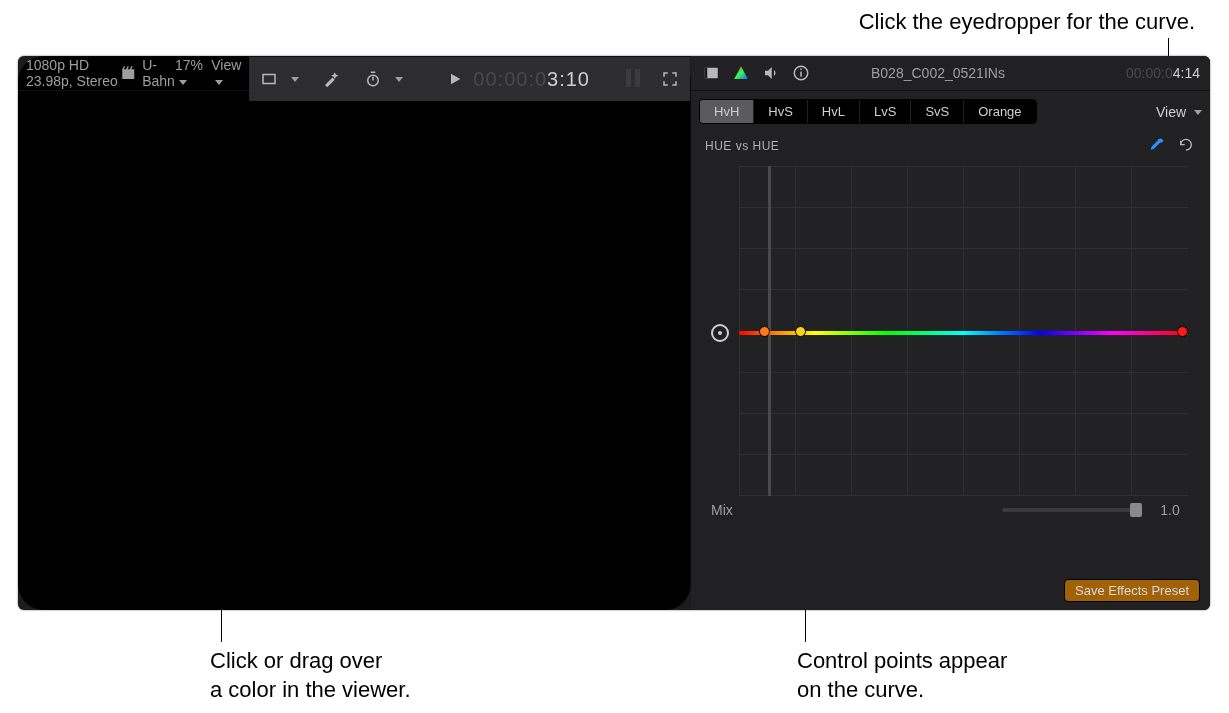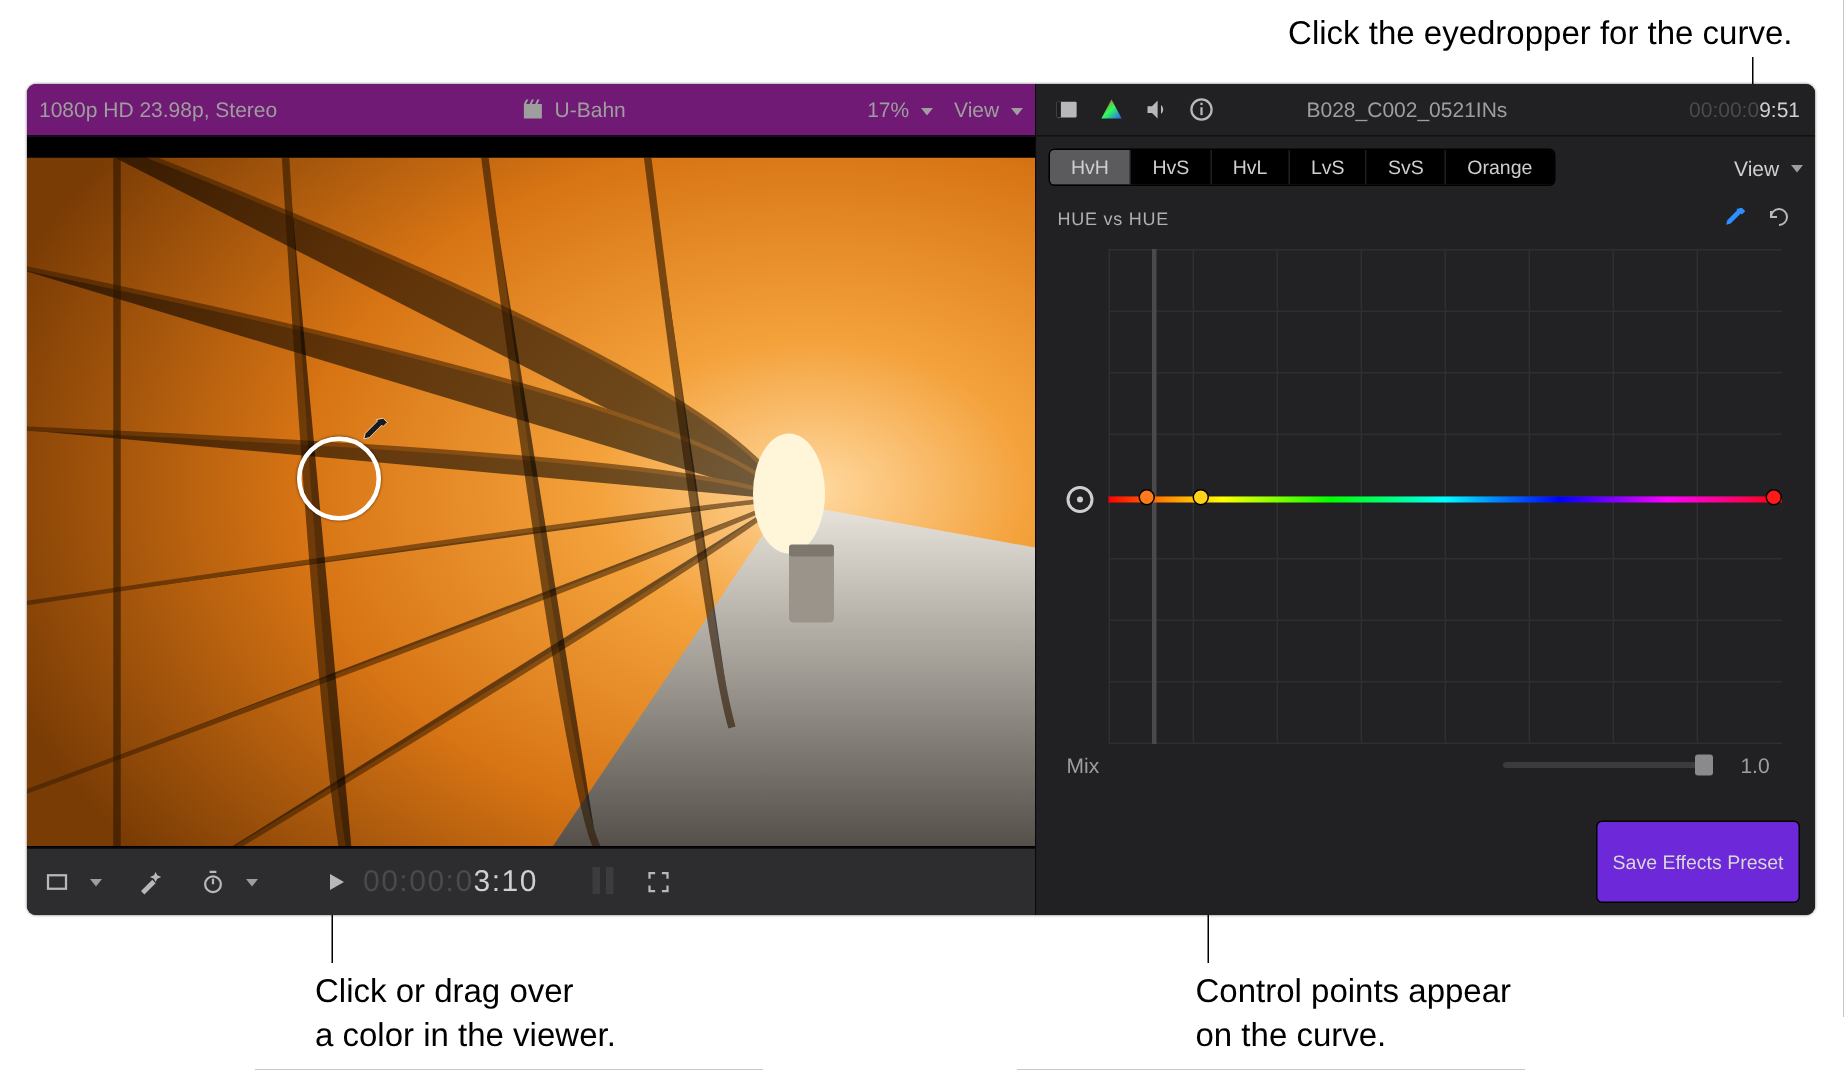--- a/index.html
+++ b/index.html
@@ -34,9 +34,10 @@
   .viewer-pane {
     width: 672px;
     display: flex;
-    flex-direction: column;
+    flex-direction: row;
     border-right: 1px solid #0a0a0a;
-    background: #701a75;
+    background: #000000;
+    border-radius: 26px;
   }
   .inspector-pane {
     flex: 1;

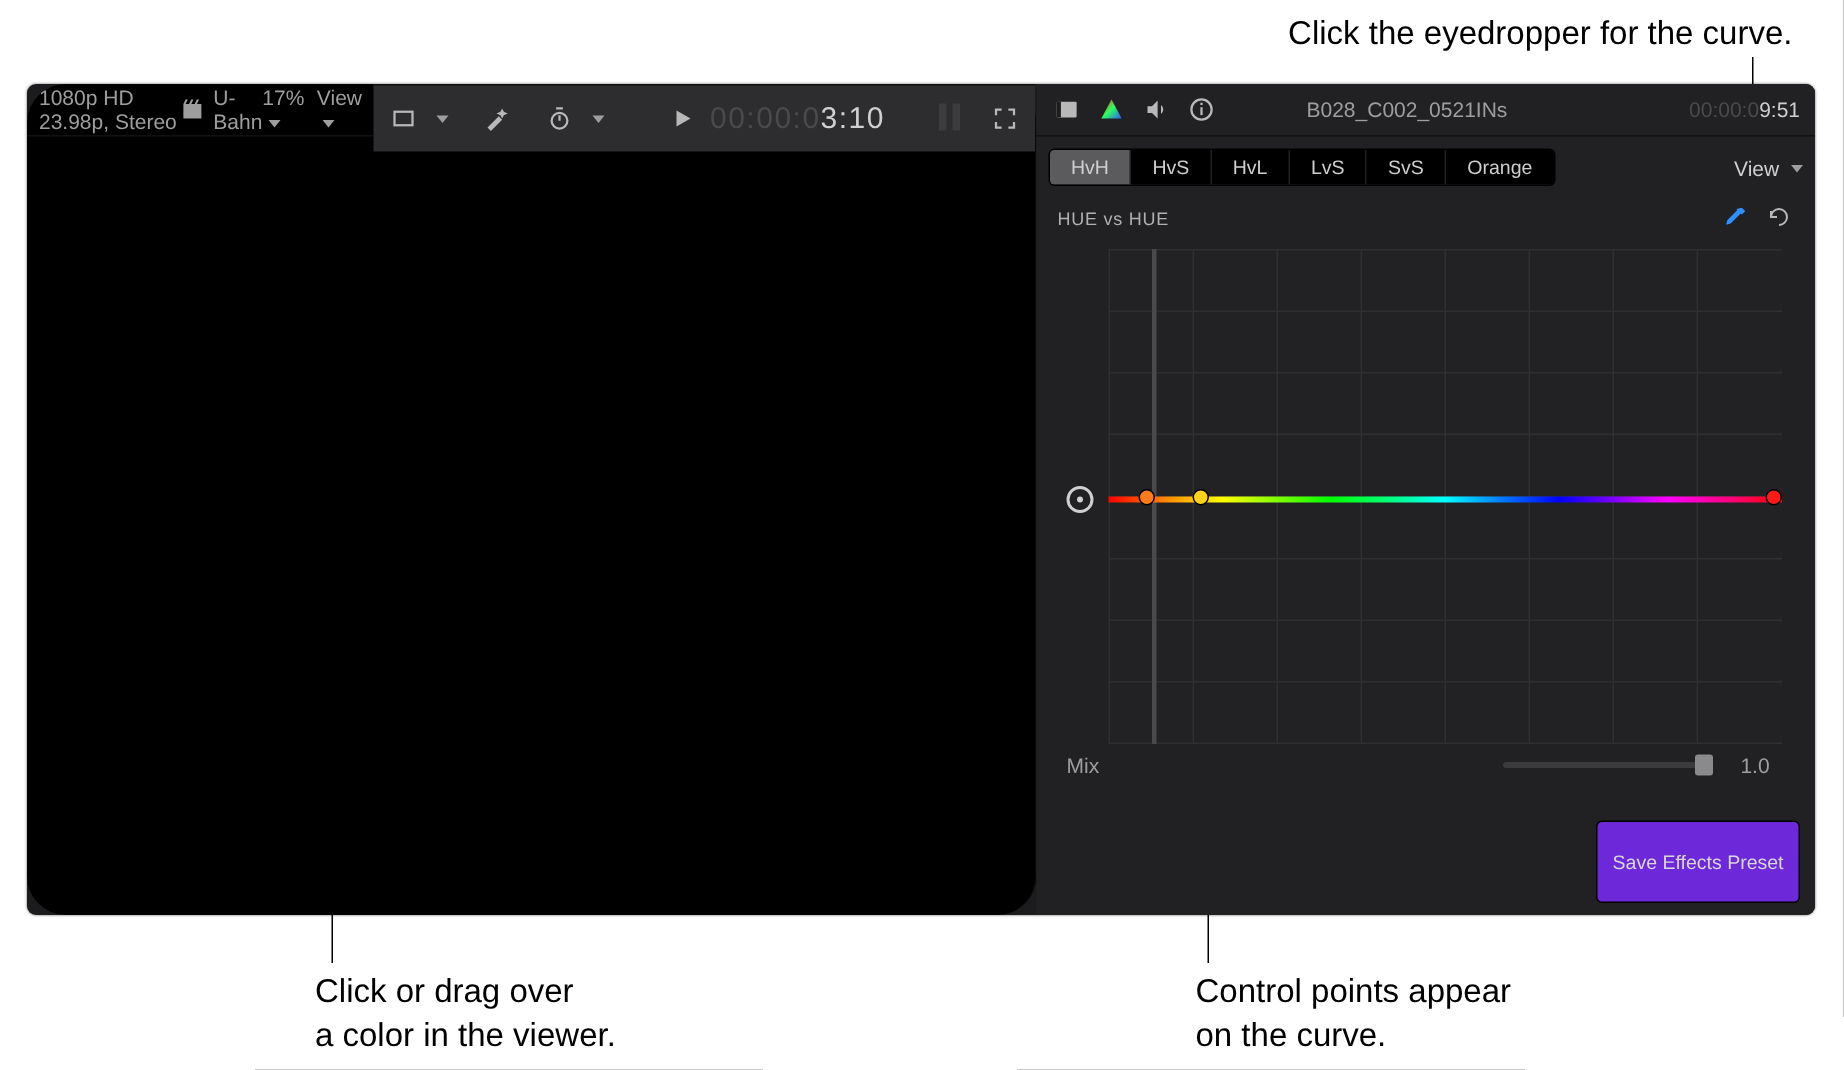--- a/index.html
+++ b/index.html
@@ -452,7 +452,7 @@
       <span style="width:40px"></span>
       <span>B028_C002_0521INs</span>
       <span class="timecode-right">
-        <span class="tc-dim">00:00:0</span><span class="tc-lit">9:51</span>
+        <span class="tc-dim">00:00:0</span><span class="tc-lit">4:14</span>
       </span>
     </div>
 

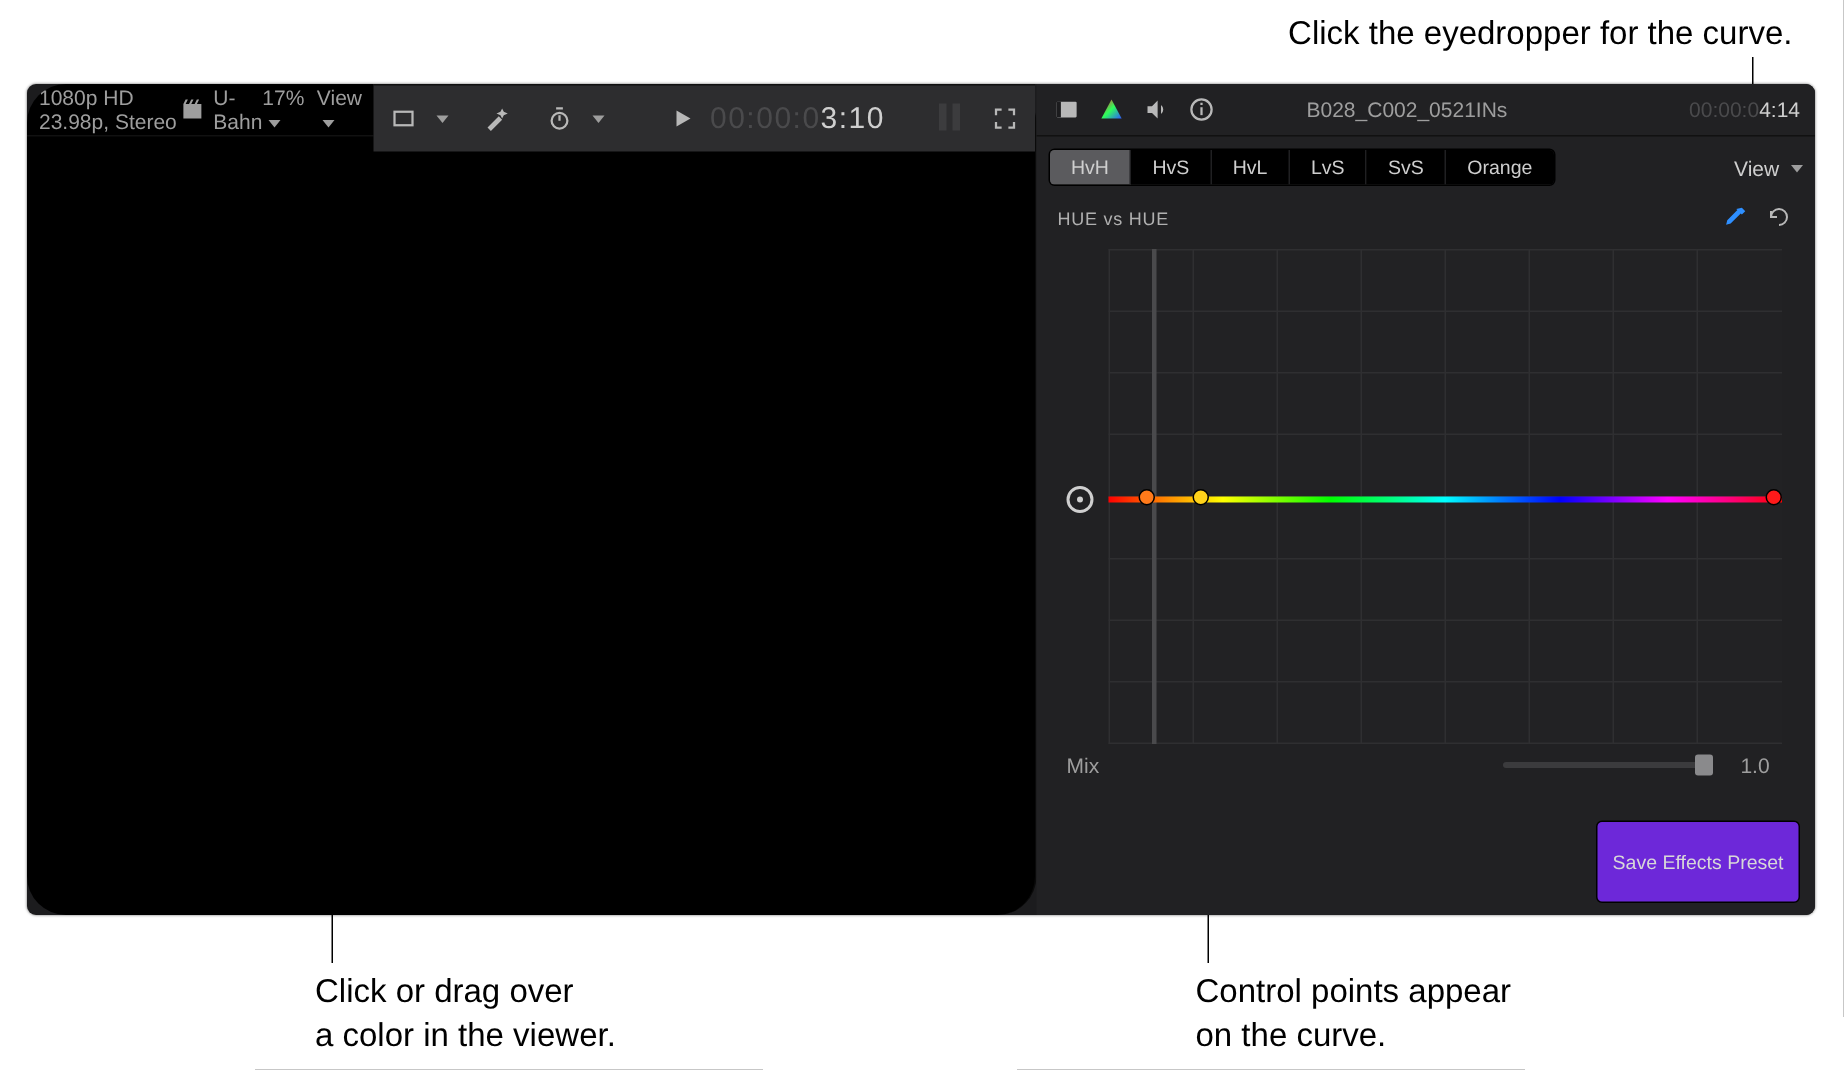--- a/index.html
+++ b/index.html
@@ -268,11 +268,11 @@
   .save-preset {
     position: absolute;
     right: 10px; bottom: 8px;
-    background: #6d28d9;
+    background: #a16207;
     color: #d8d8d8;
     border: 1px solid #000;
     border-radius: 4px;
-    padding: 19px 10px;
+    padding: 3px 10px;
     font-size: 13px;
   }
   .callout-line {

